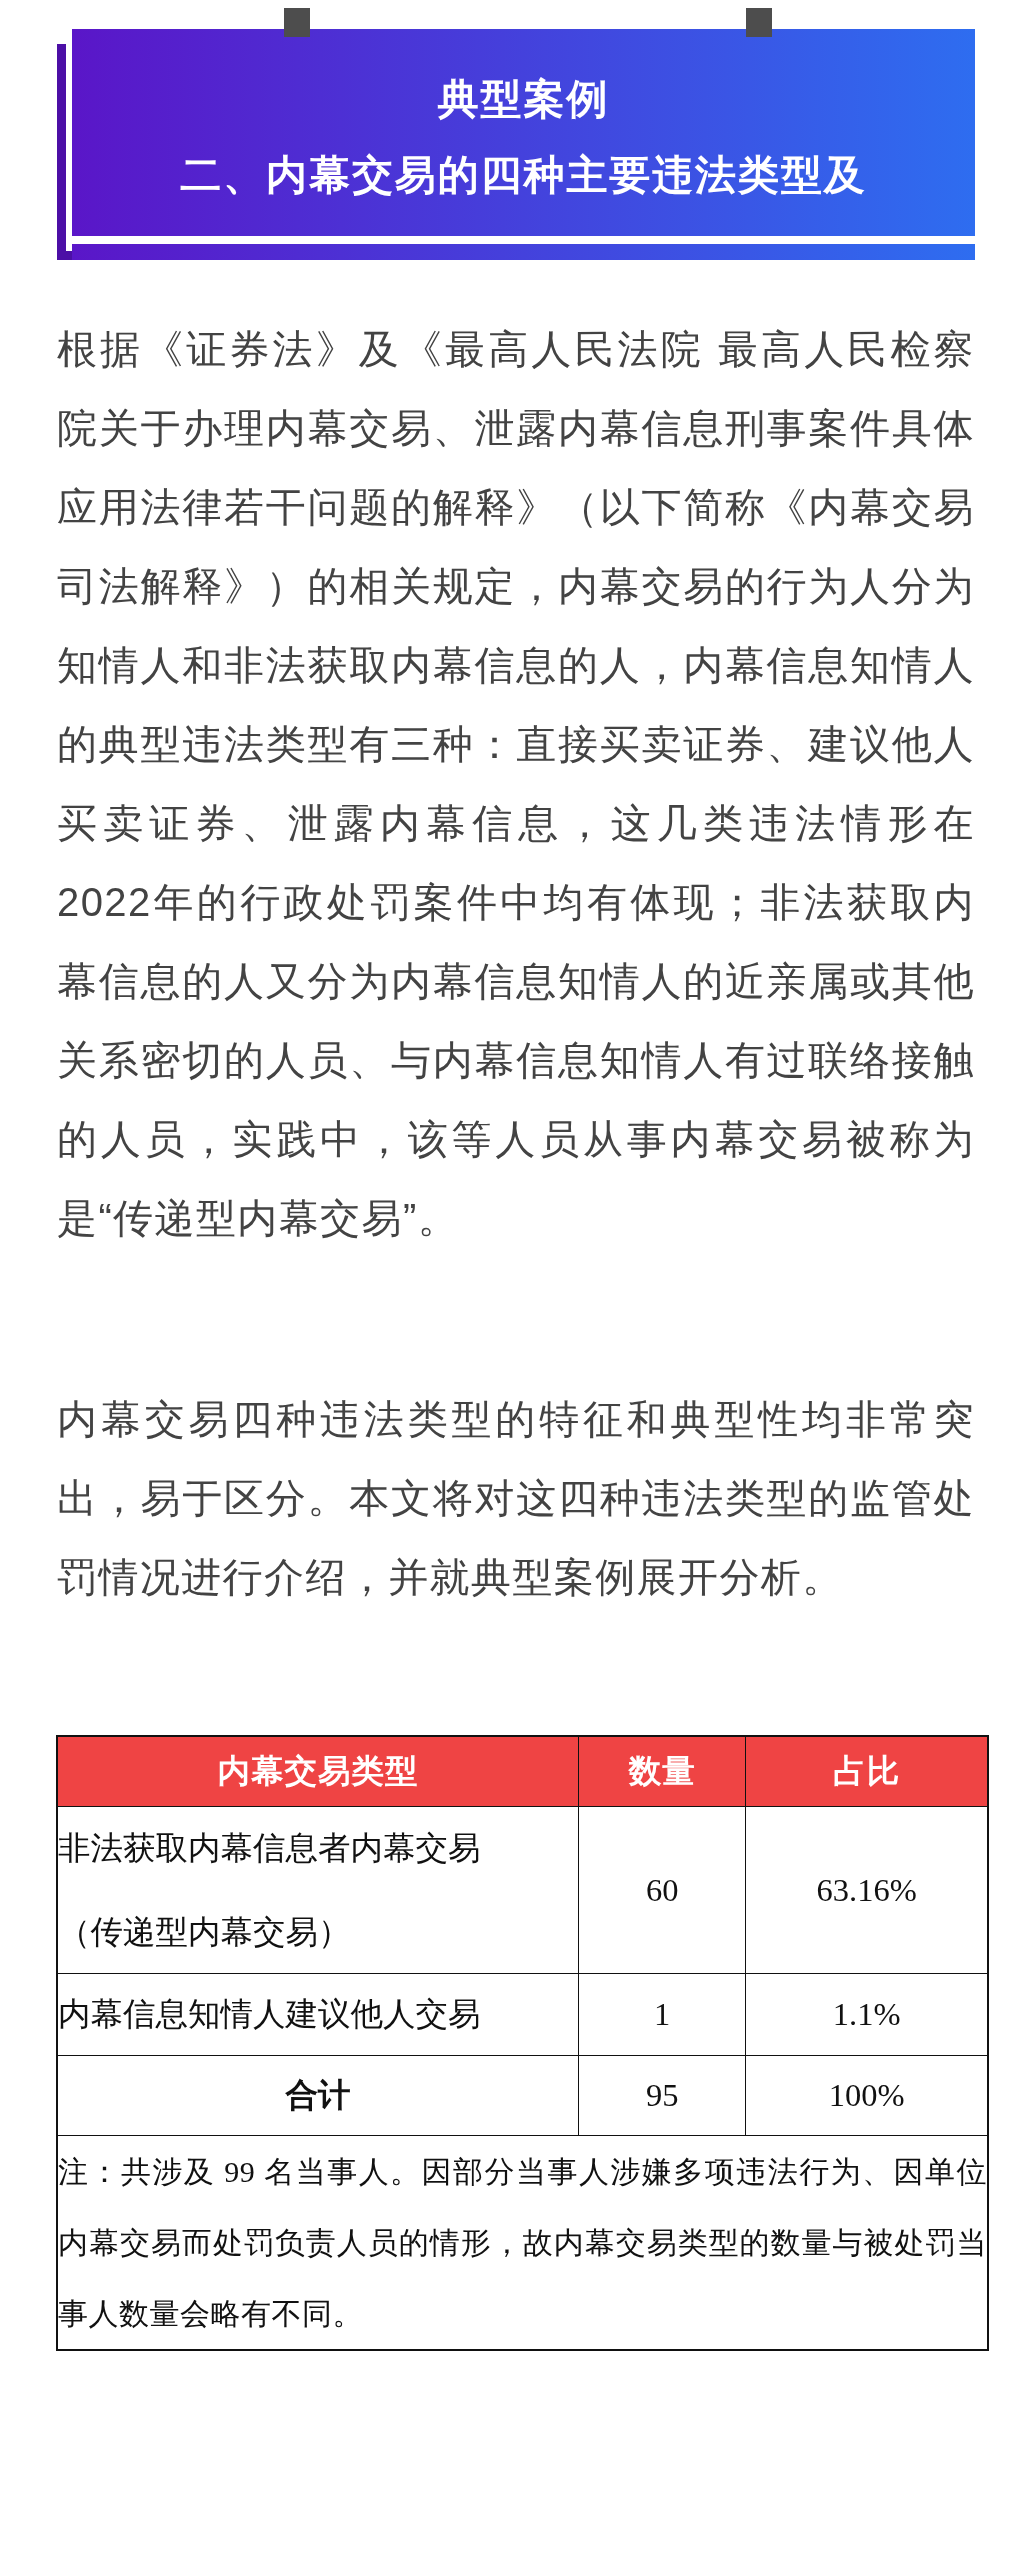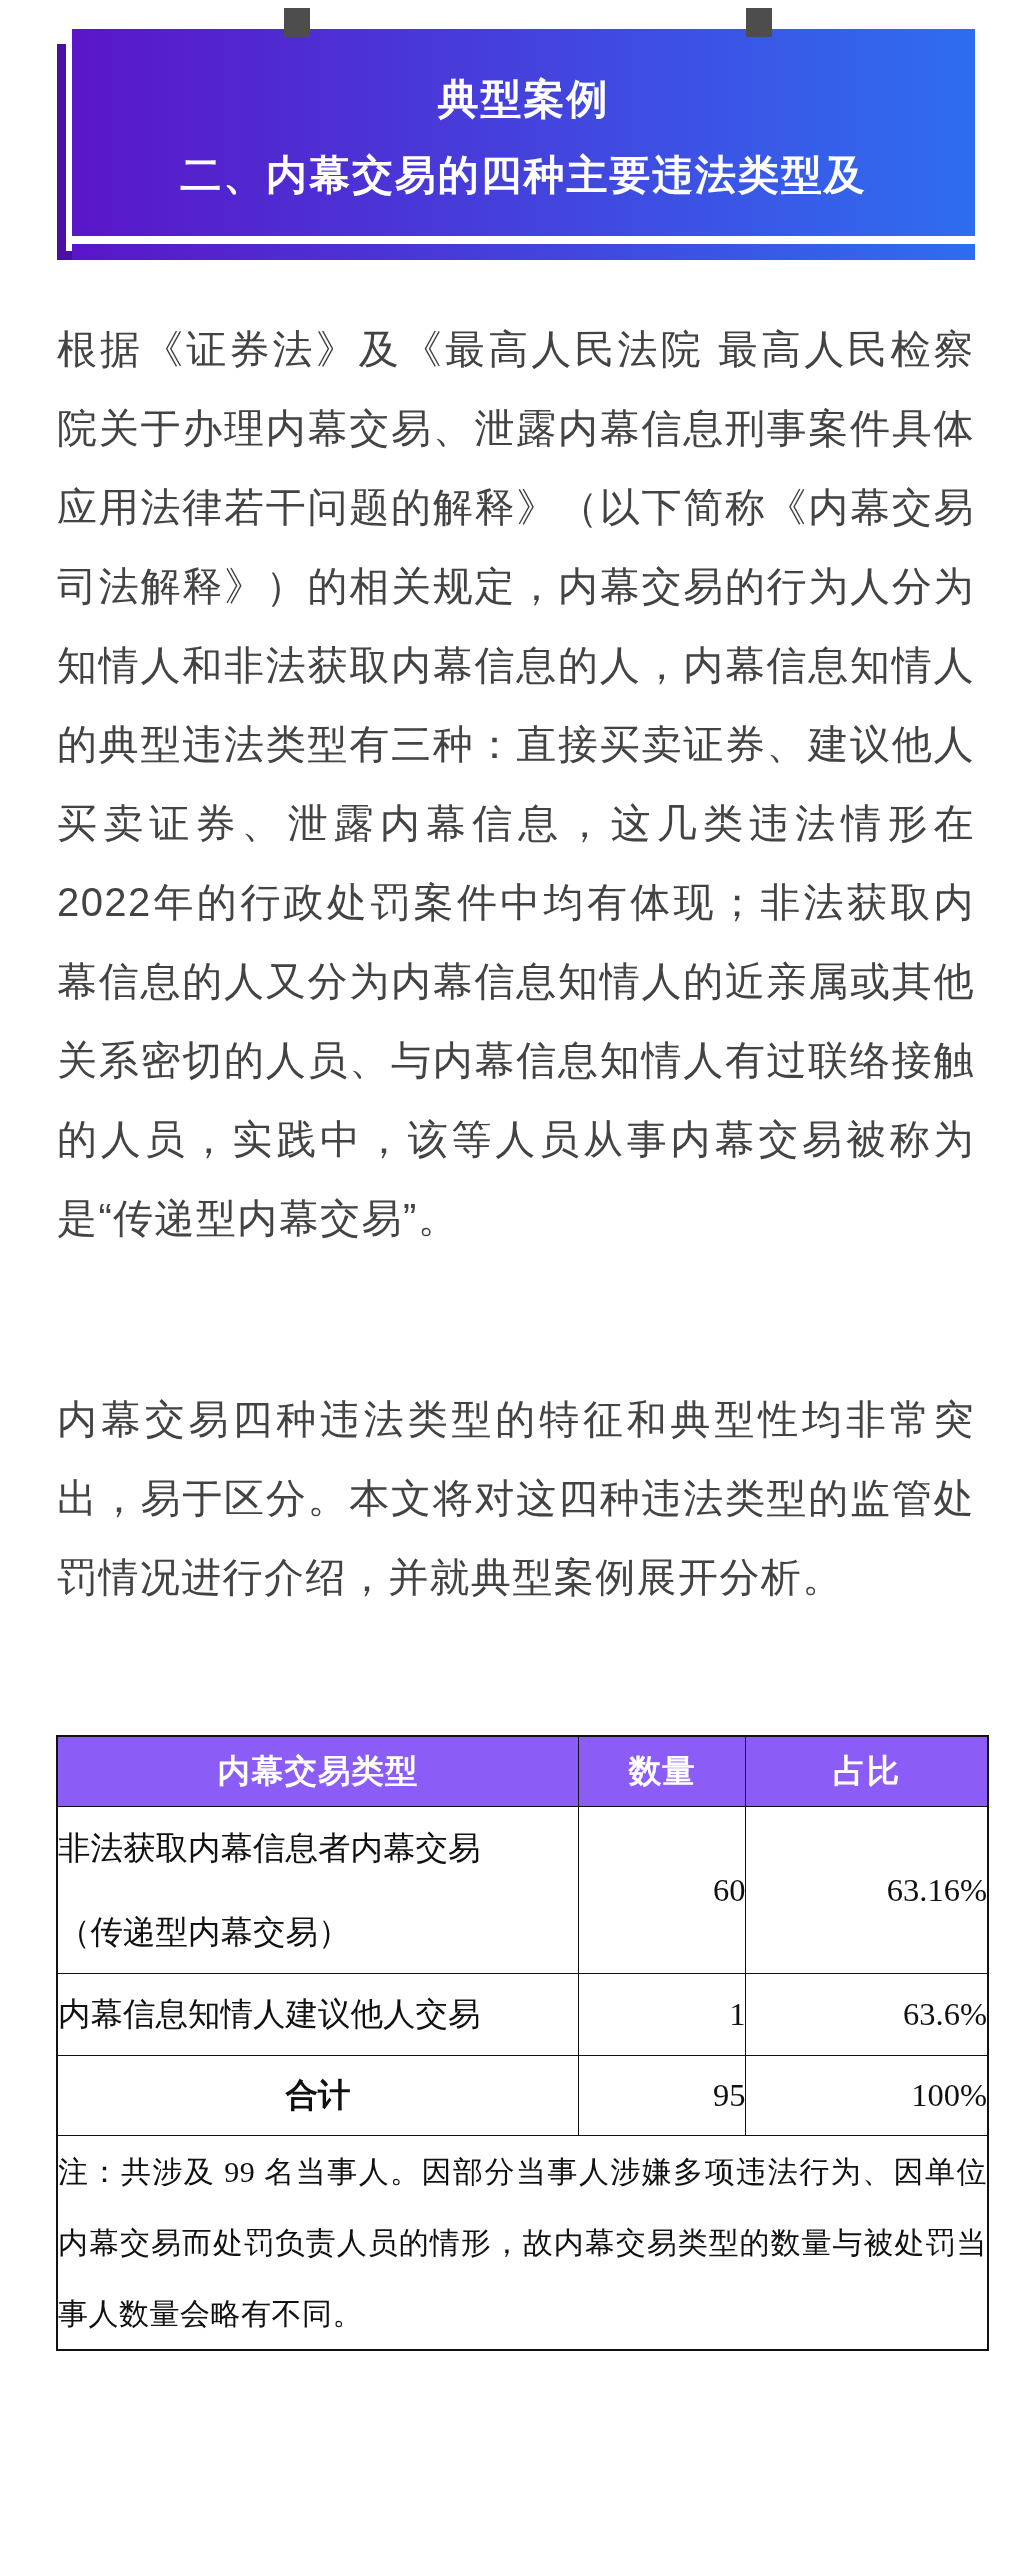--- a/index.html
+++ b/index.html
@@ -68,7 +68,7 @@
   .itable td:last-child,.itable th:last-child{border-right:2.9px solid #111111;}
   .itable tr:last-child td{border-bottom:2.9px solid #111111;}
   .itable thead th{
-    background:#8b5cf6;color:#ffffff;font-weight:bold;
+    background:#ef4444;color:#ffffff;font-weight:bold;
     height:69px;text-align:center;font-size:32.5px;letter-spacing:1px;
   }
   .cell-type{padding:0 17px;text-align:left;}

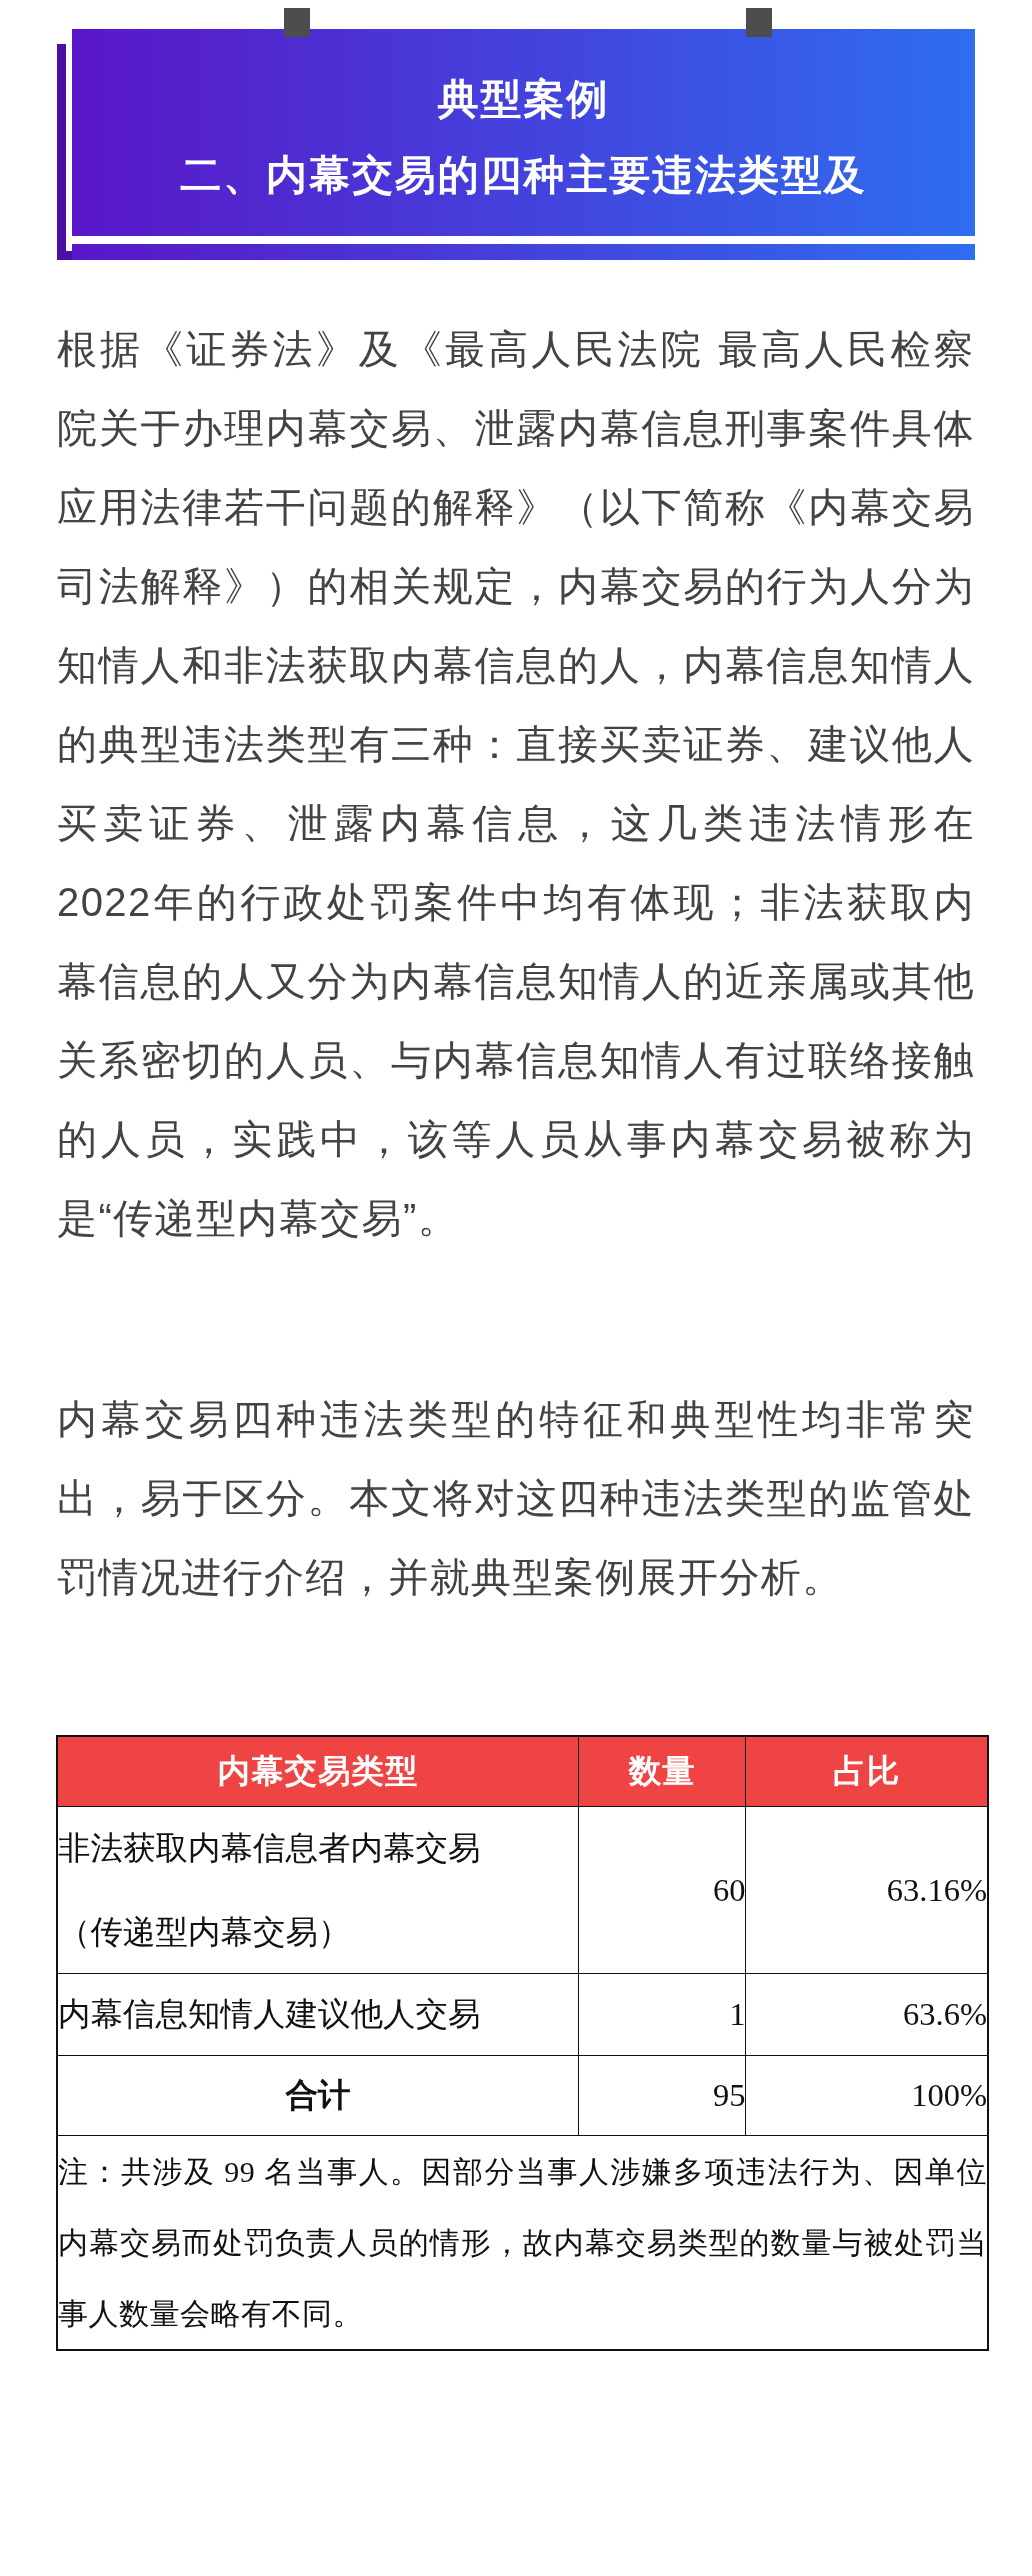--- a/index.html
+++ b/index.html
@@ -72,7 +72,7 @@
     height:69px;text-align:center;font-size:32.5px;letter-spacing:1px;
   }
   .cell-type{padding:0 17px;text-align:left;}
-  .cell-num,.cell-pct{text-align:right;}
+  .cell-num,.cell-pct{text-align:center;}
   .row-tall{height:167px;}
   .row-tall .cell-type div{line-height:57px;}
   .row-tall .cell-type .l2{margin-top:27px;}

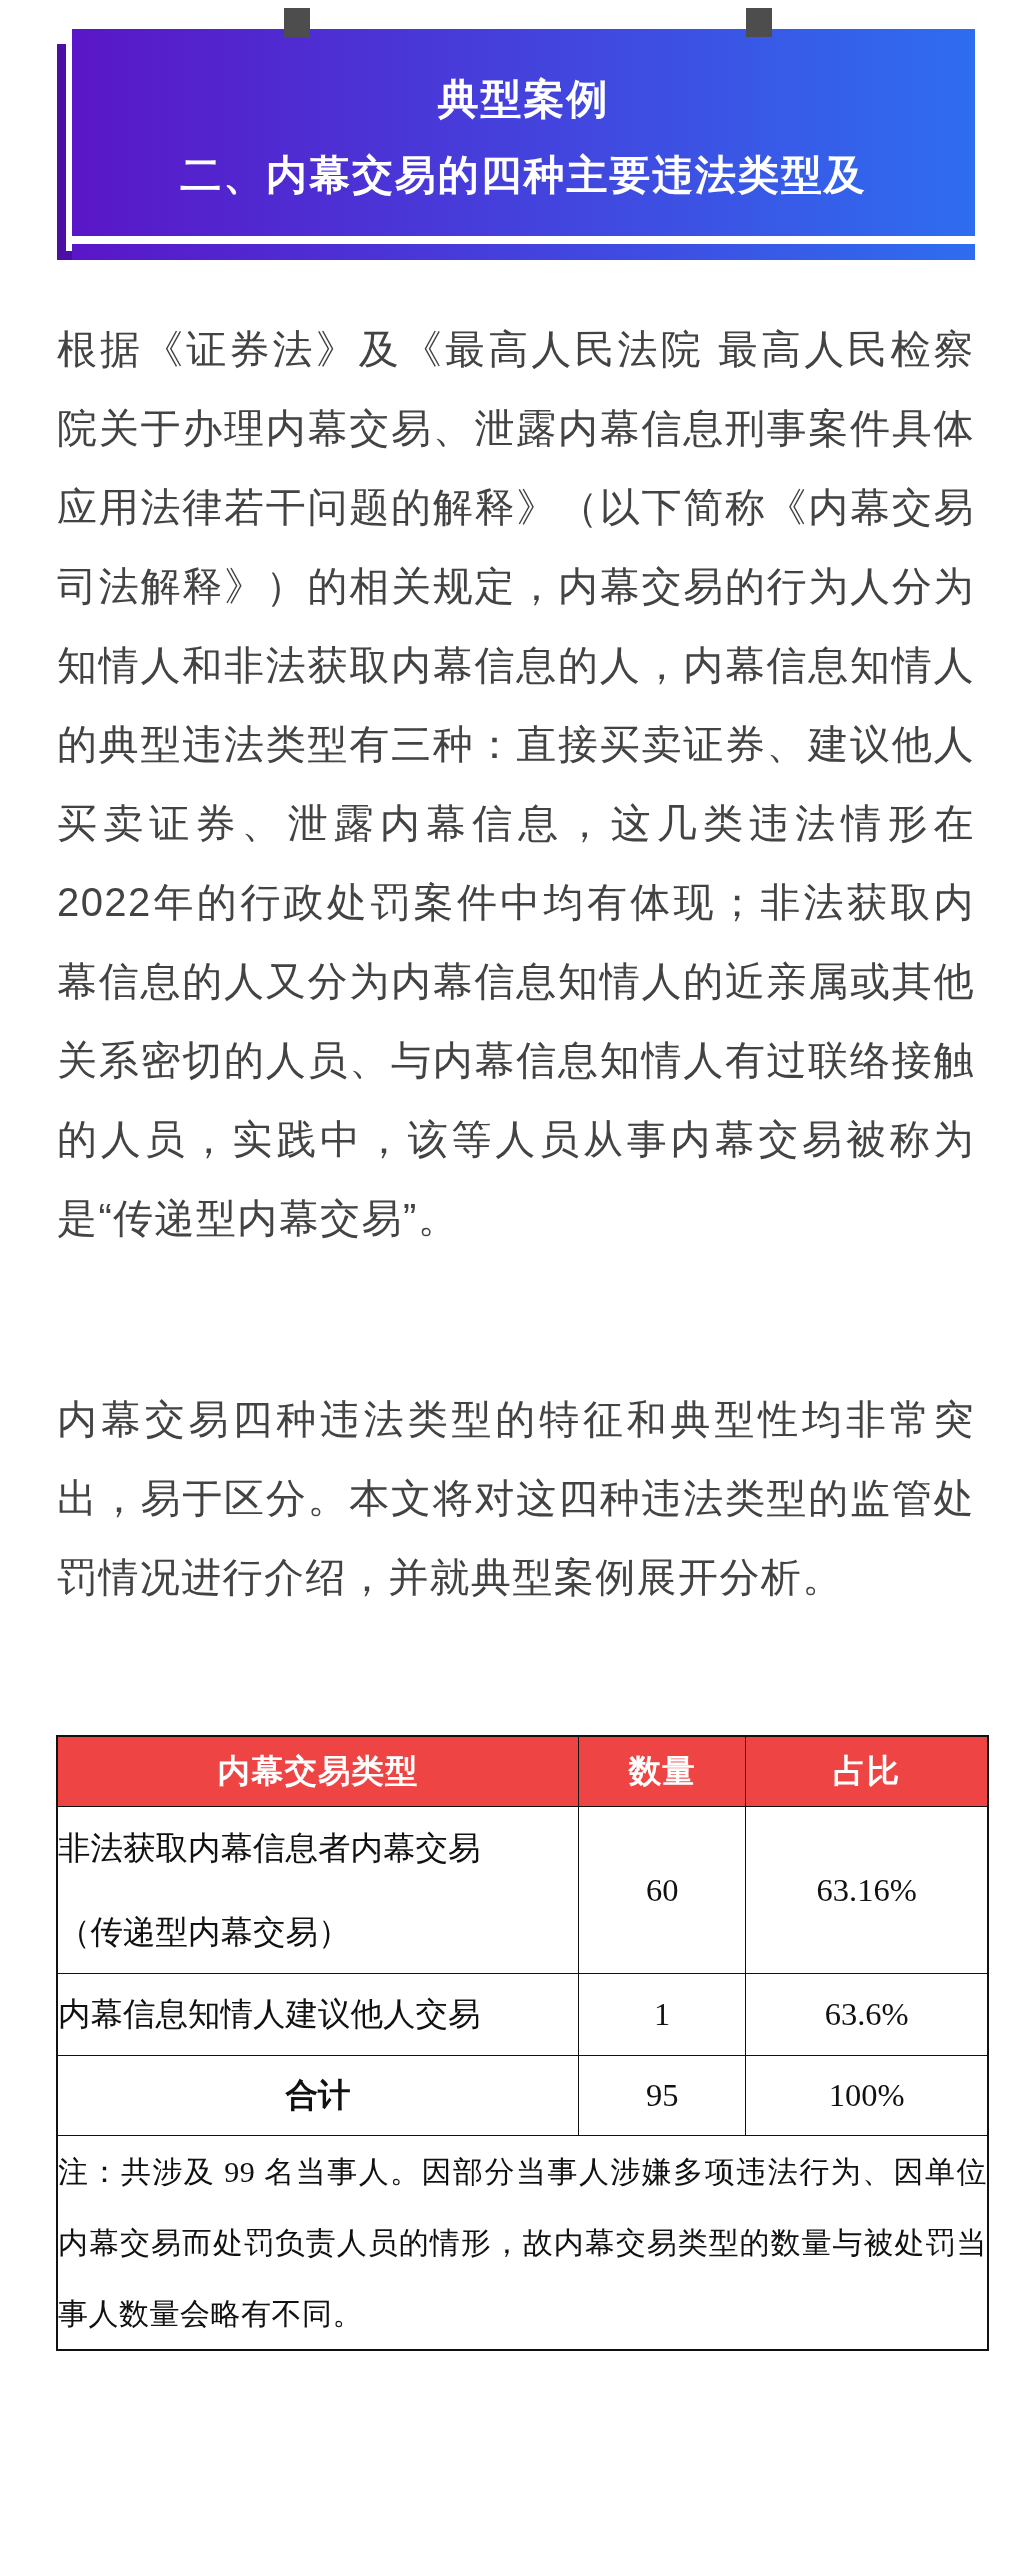--- a/index.html
+++ b/index.html
@@ -133,7 +133,7 @@
       <tr class="row-std">
         <td class="cell-type">内幕信息知情人建议他人交易</td>
         <td class="cell-num">1</td>
-        <td class="cell-pct">63.6%</td>
+        <td class="cell-pct">1.1%</td>
       </tr>
       <tr class="row-total">
         <td class="cell-type">合计</td>

